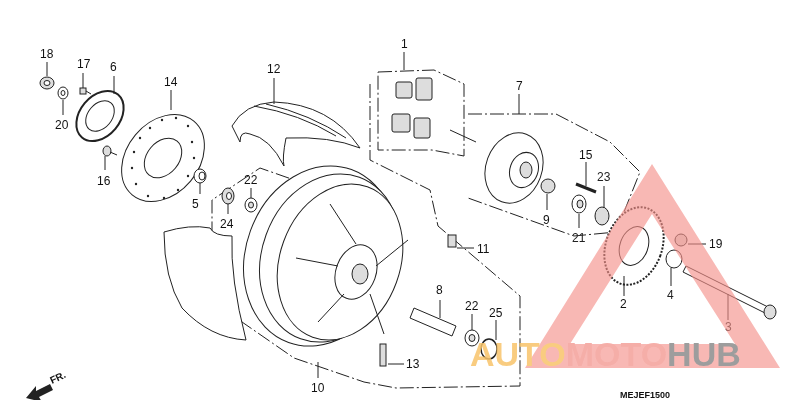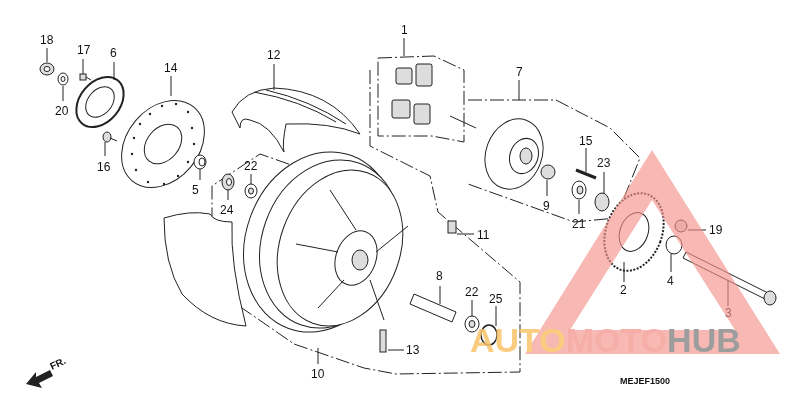--- a/index.html
+++ b/index.html
@@ -4,7 +4,7 @@
 <style>
   html, body { margin:0; padding:0; background:#ffffff; }
   body { width:800px; height:400px; overflow:hidden; position:relative; font-family:"Liberation Sans", sans-serif; }
-  #stage { position:absolute; left:0; top:4px; width:800px; height:329px; }
+  #stage { position:absolute; left:0; top:18px; width:800px; height:329px; }
   svg { position:absolute; left:0; top:0; }
   .lbl { font-family:"Liberation Sans", sans-serif; font-size:12px; fill:#111; }
   .lbl-red { fill:#222; }

